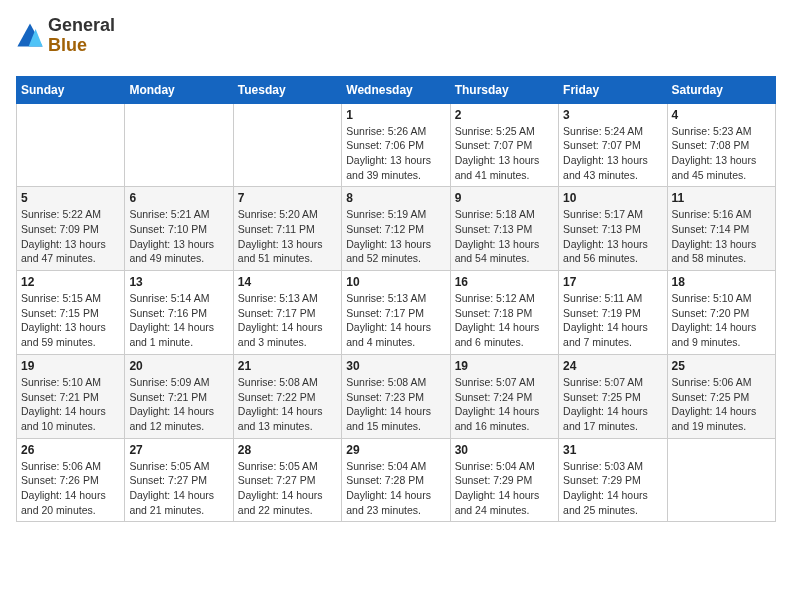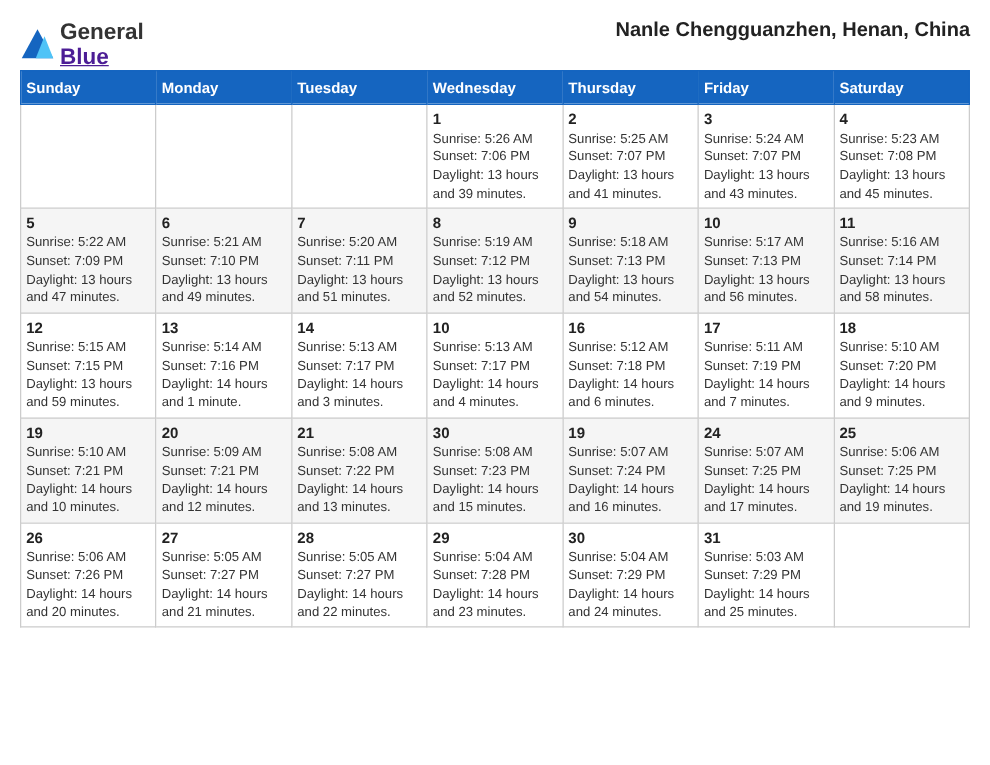--- a/index.html
+++ b/index.html
@@ -14,7 +14,7 @@
       display: flex;
       justify-content: space-between;
       align-items: flex-start;
-      margin-bottom: 0;
+      margin-bottom: 20px;
     }
     .logo {
       display: flex;

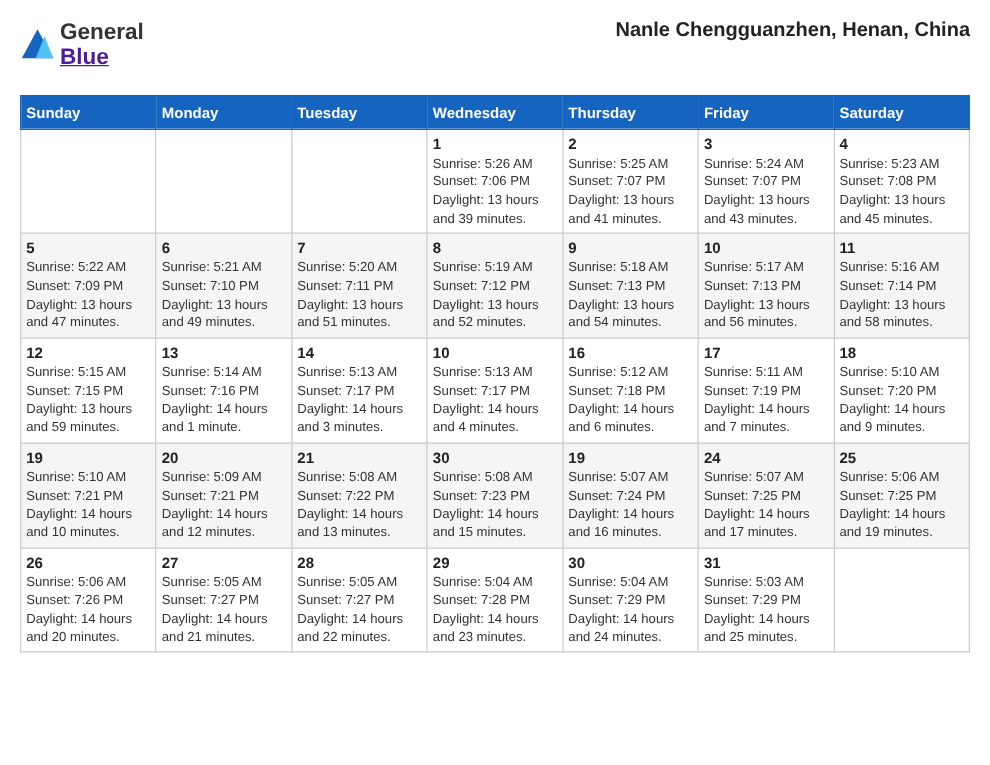--- a/index.html
+++ b/index.html
@@ -101,7 +101,6 @@
     </div>
   </div>
   <div class="title-block">
-    <div class="location-title">Nanle Chengguanzhen, Henan, China</div>
   </div>
 </div>
 

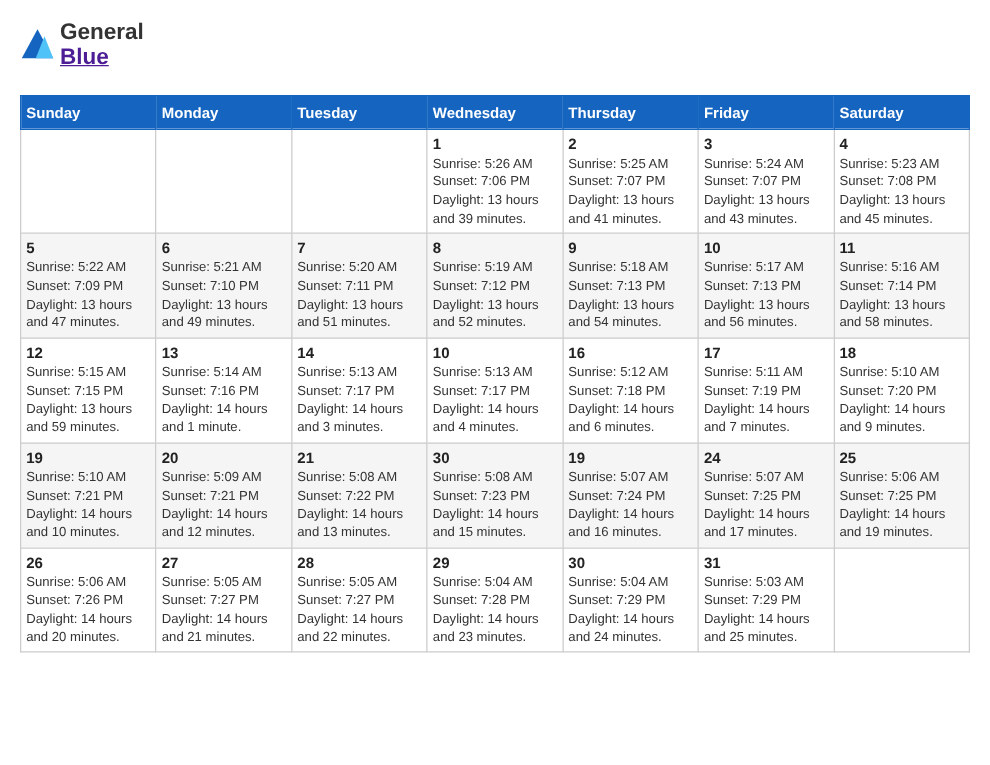--- a/index.html
+++ b/index.html
@@ -27,7 +27,7 @@
       line-height: 1.1;
     }
     .logo-general { color: #333; }
-    .logo-blue { color: #4c1d95; text-decoration: underline; }
+    .logo-blue { color: #a16207; }
     .logo-icon {
       width: 28px;
       height: 28px;

